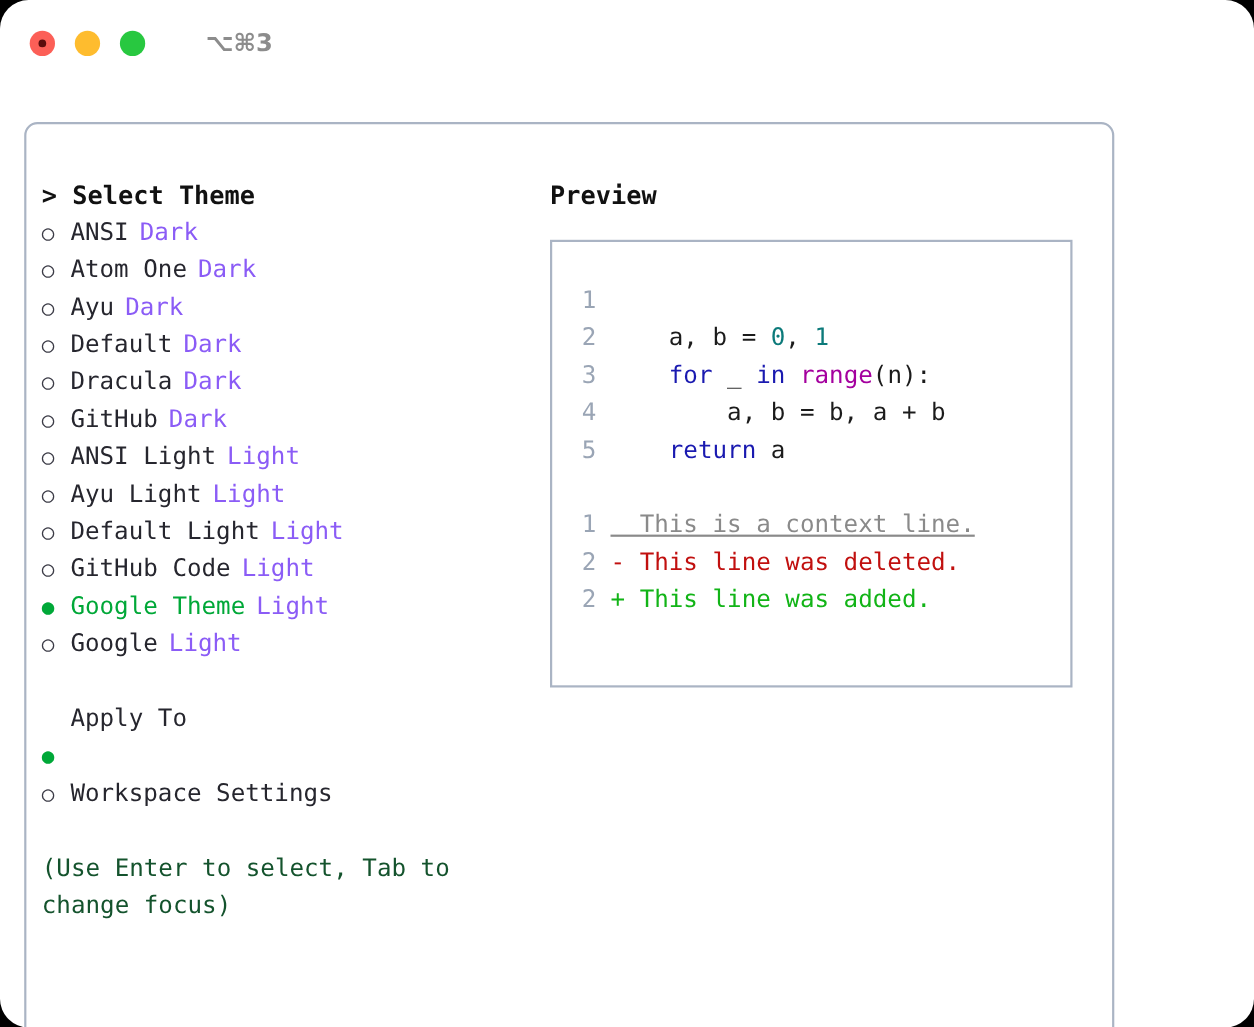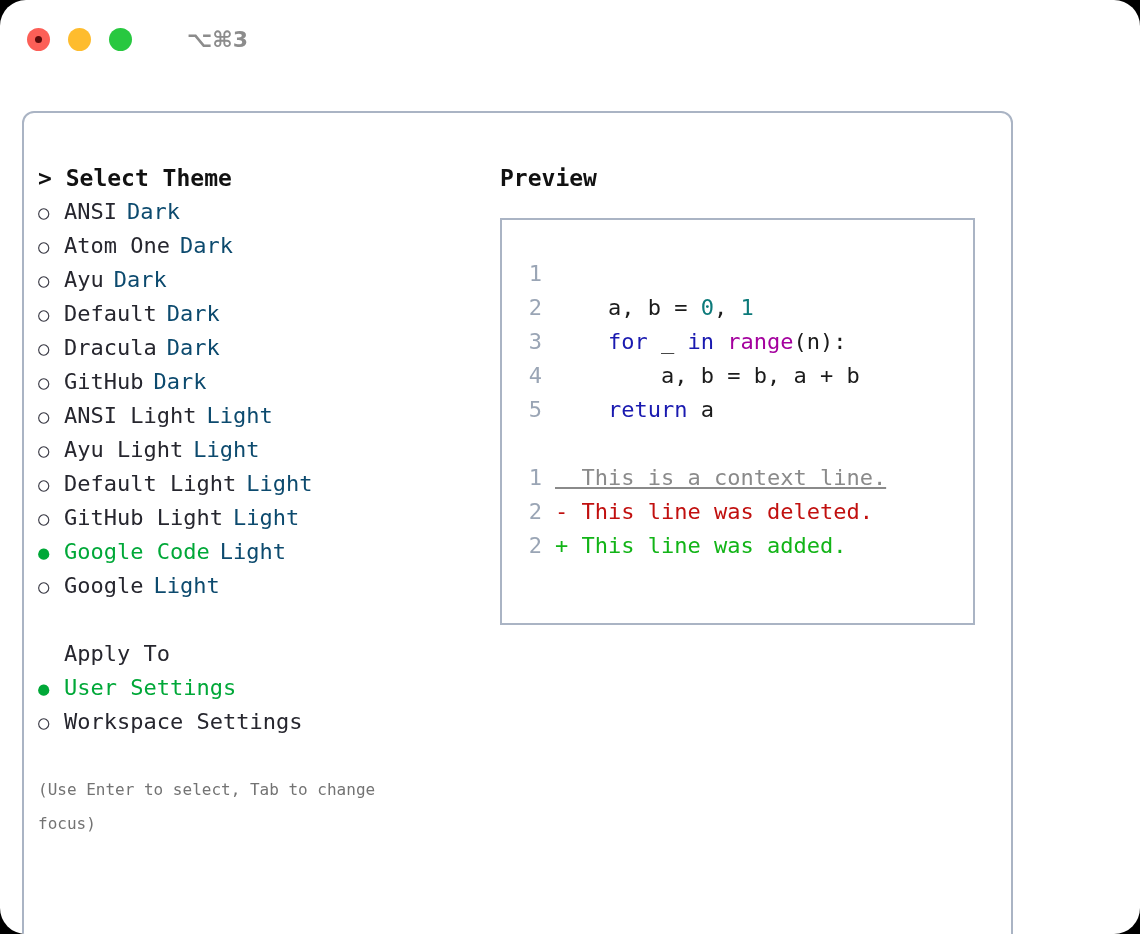--- a/index.html
+++ b/index.html
@@ -136,7 +136,7 @@
     color: #00a838;
   }
   .opt-variant {
-    color: #0c4a6e;
+    color: #8b5cf6;
     margin-left: 10px;
   }
 

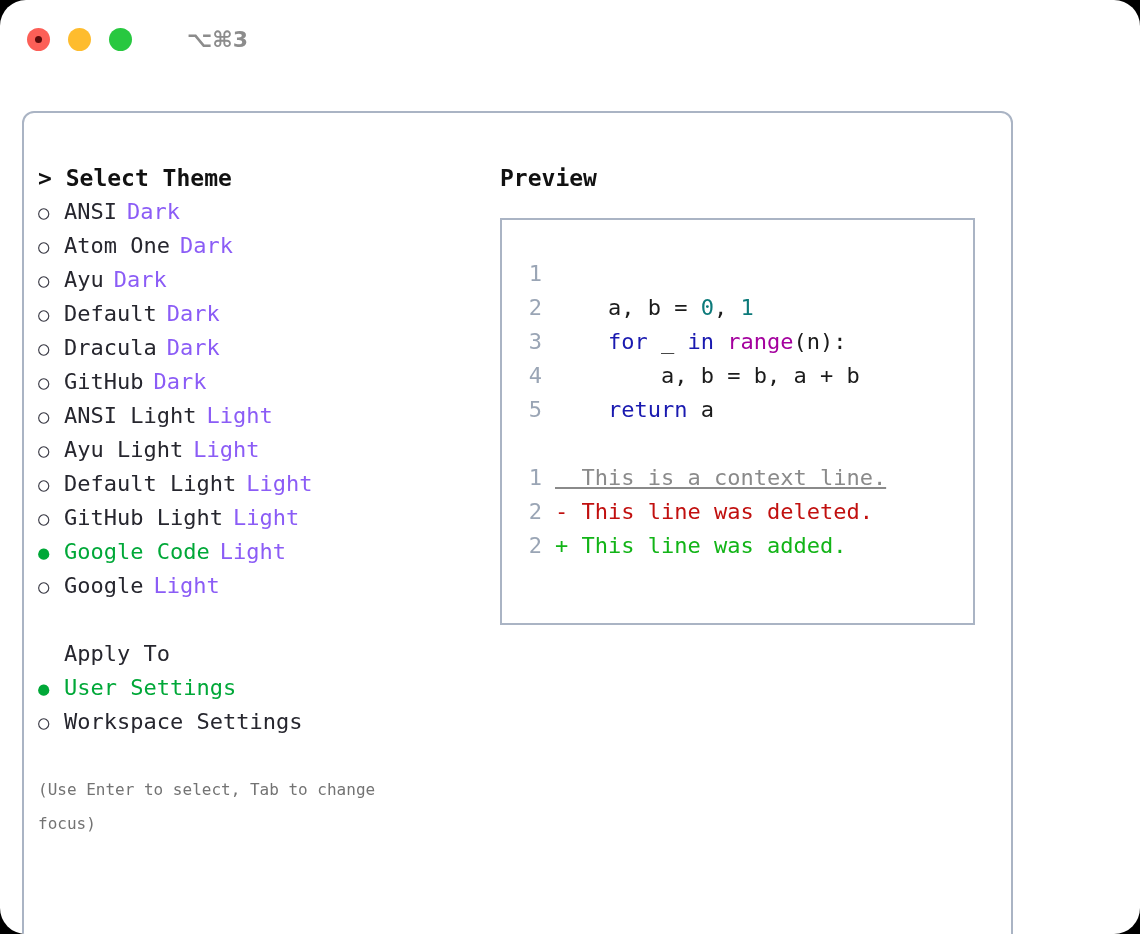--- a/index.html
+++ b/index.html
@@ -248,7 +248,7 @@
             <div class="opt-row"><span class="marker">○</span><span class="opt-label">ANSI Light</span><span class="opt-variant">Light</span></div>
             <div class="opt-row"><span class="marker">○</span><span class="opt-label">Ayu Light</span><span class="opt-variant">Light</span></div>
             <div class="opt-row"><span class="marker">○</span><span class="opt-label">Default Light</span><span class="opt-variant">Light</span></div>
-            <div class="opt-row"><span class="marker">○</span><span class="opt-label">GitHub Light</span><span class="opt-variant">Light</span></div>
+            <div class="opt-row"><span class="marker">○</span><span class="opt-label">GitHub Code</span><span class="opt-variant">Light</span></div>
             <div class="opt-row"><span class="marker sel">●</span><span class="opt-label sel">Google Code</span><span class="opt-variant">Light</span></div>
             <div class="opt-row"><span class="marker">○</span><span class="opt-label">Google</span><span class="opt-variant">Light</span></div>
           </div>

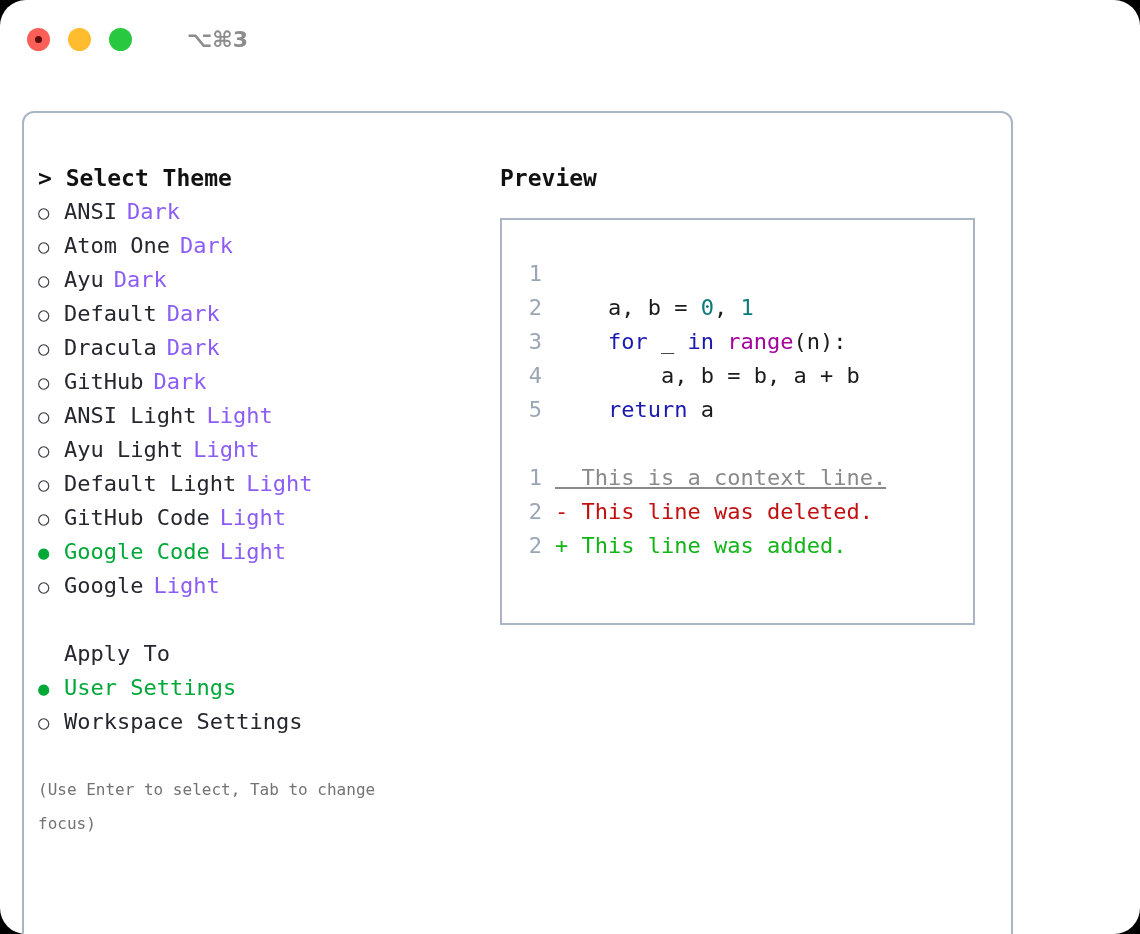--- a/index.html
+++ b/index.html
@@ -249,7 +249,7 @@
             <div class="opt-row"><span class="marker">○</span><span class="opt-label">Ayu Light</span><span class="opt-variant">Light</span></div>
             <div class="opt-row"><span class="marker">○</span><span class="opt-label">Default Light</span><span class="opt-variant">Light</span></div>
             <div class="opt-row"><span class="marker">○</span><span class="opt-label">GitHub Code</span><span class="opt-variant">Light</span></div>
-            <div class="opt-row"><span class="marker sel">●</span><span class="opt-label sel">Google Code</span><span class="opt-variant">Light</span></div>
+            <div class="opt-row"><span class="marker sel">●</span><span class="opt-label sel">Google Theme</span><span class="opt-variant">Light</span></div>
             <div class="opt-row"><span class="marker">○</span><span class="opt-label">Google</span><span class="opt-variant">Light</span></div>
           </div>
 

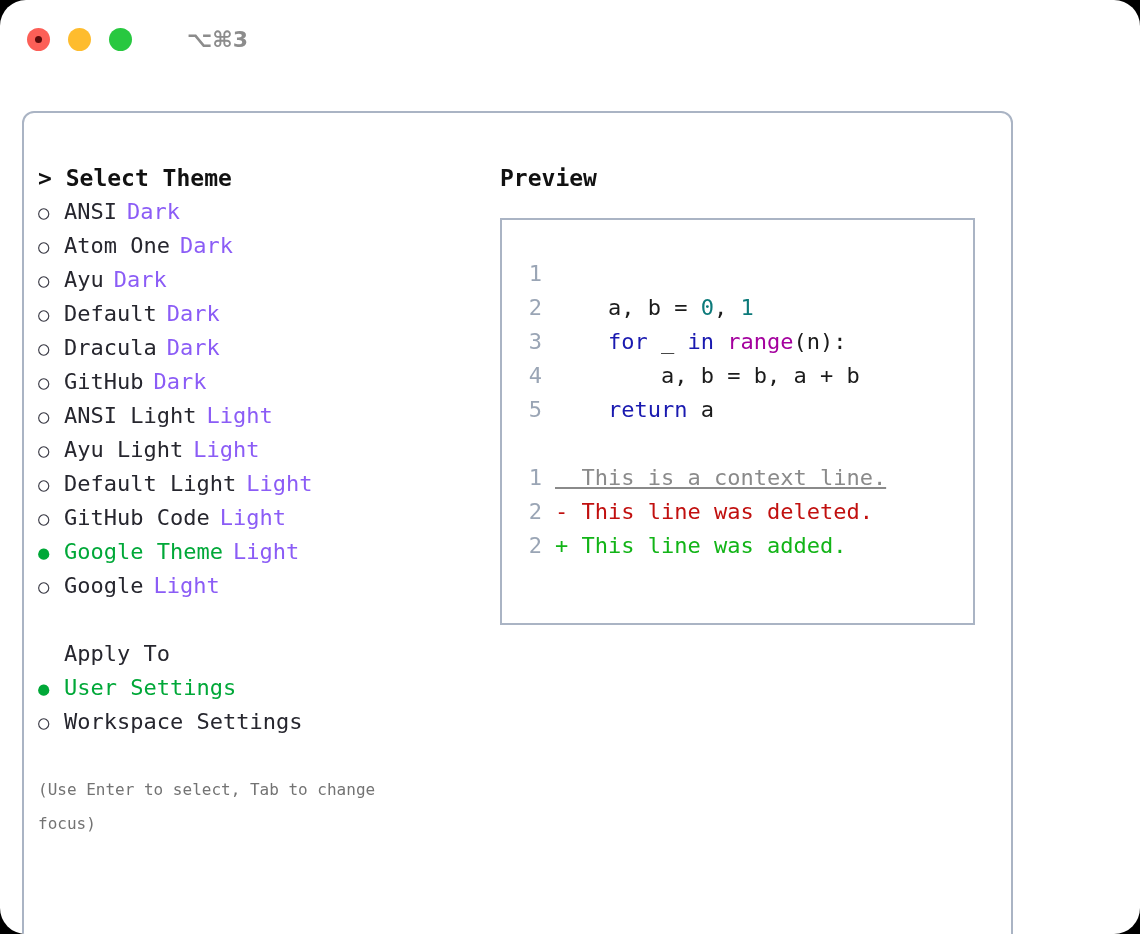--- a/index.html
+++ b/index.html
@@ -257,7 +257,7 @@
 
         <div class="subheader">Apply To</div>
         <div id="apply-list">
-            <div class="opt-row"><span class="marker sel">●</span><span class="opt-label sel">User Settings</span></div>
+            <div class="opt-row"><span class="marker sel">●</span></div>
             <div class="opt-row"><span class="marker">○</span><span class="opt-label">Workspace Settings</span></div>
           </div>
 

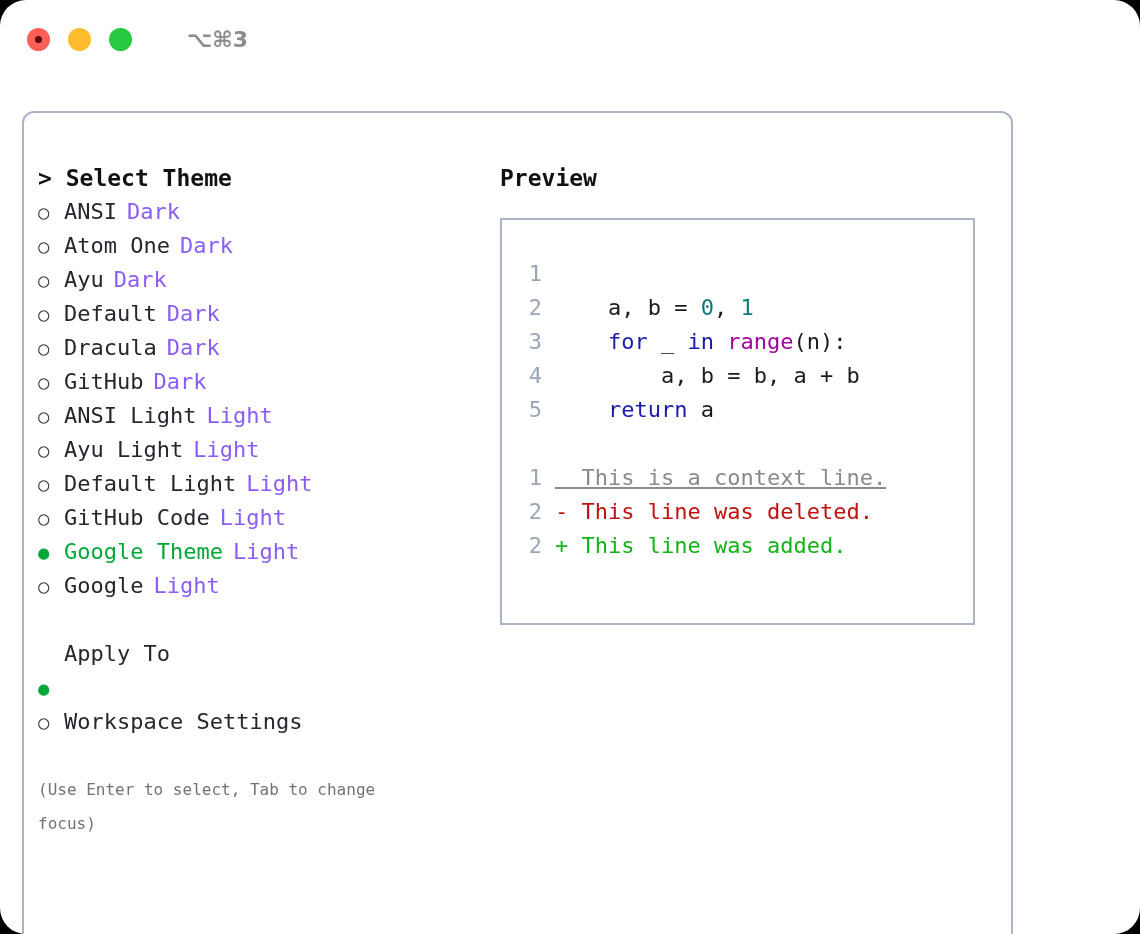--- a/index.html
+++ b/index.html
@@ -154,8 +154,8 @@
 
   #hint {
     margin-top: 34px;
-    font-size: 16px;
-    color: #737373;
+    font-size: 22px;
+    color: #14532d;
     line-height: 34px;
     width: 400px;
     font-family: "DejaVu Sans Mono", monospace;

